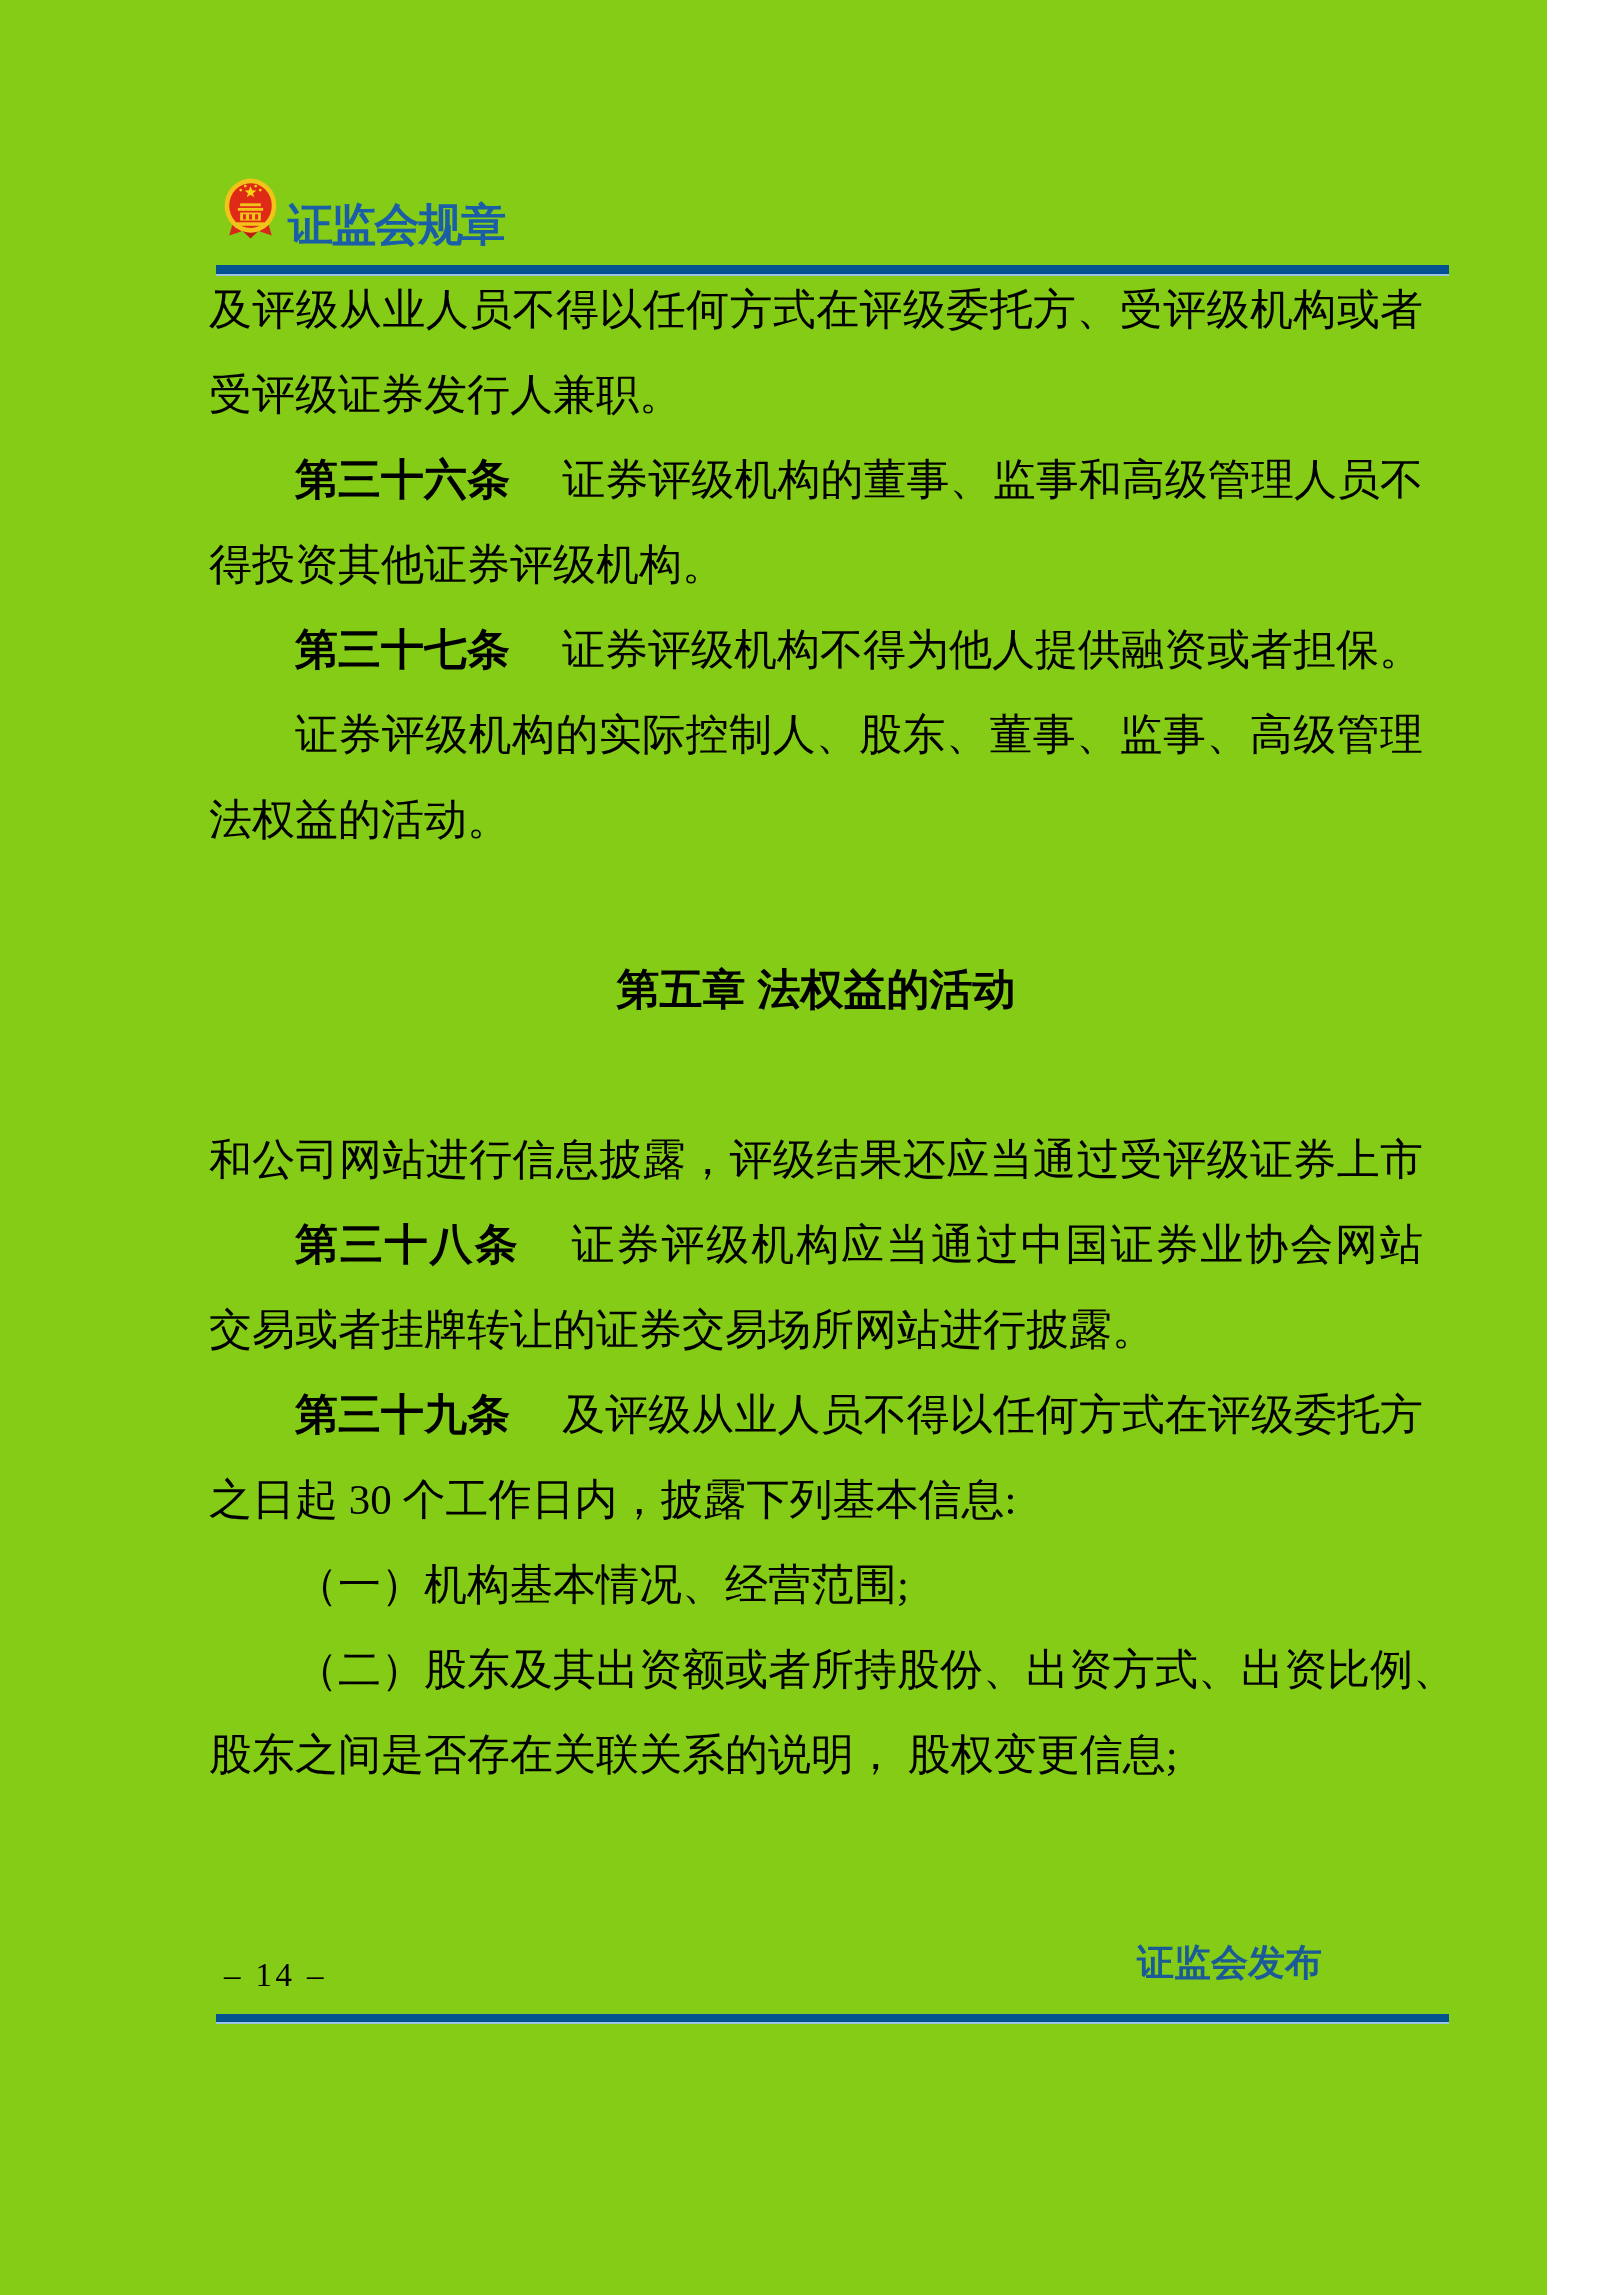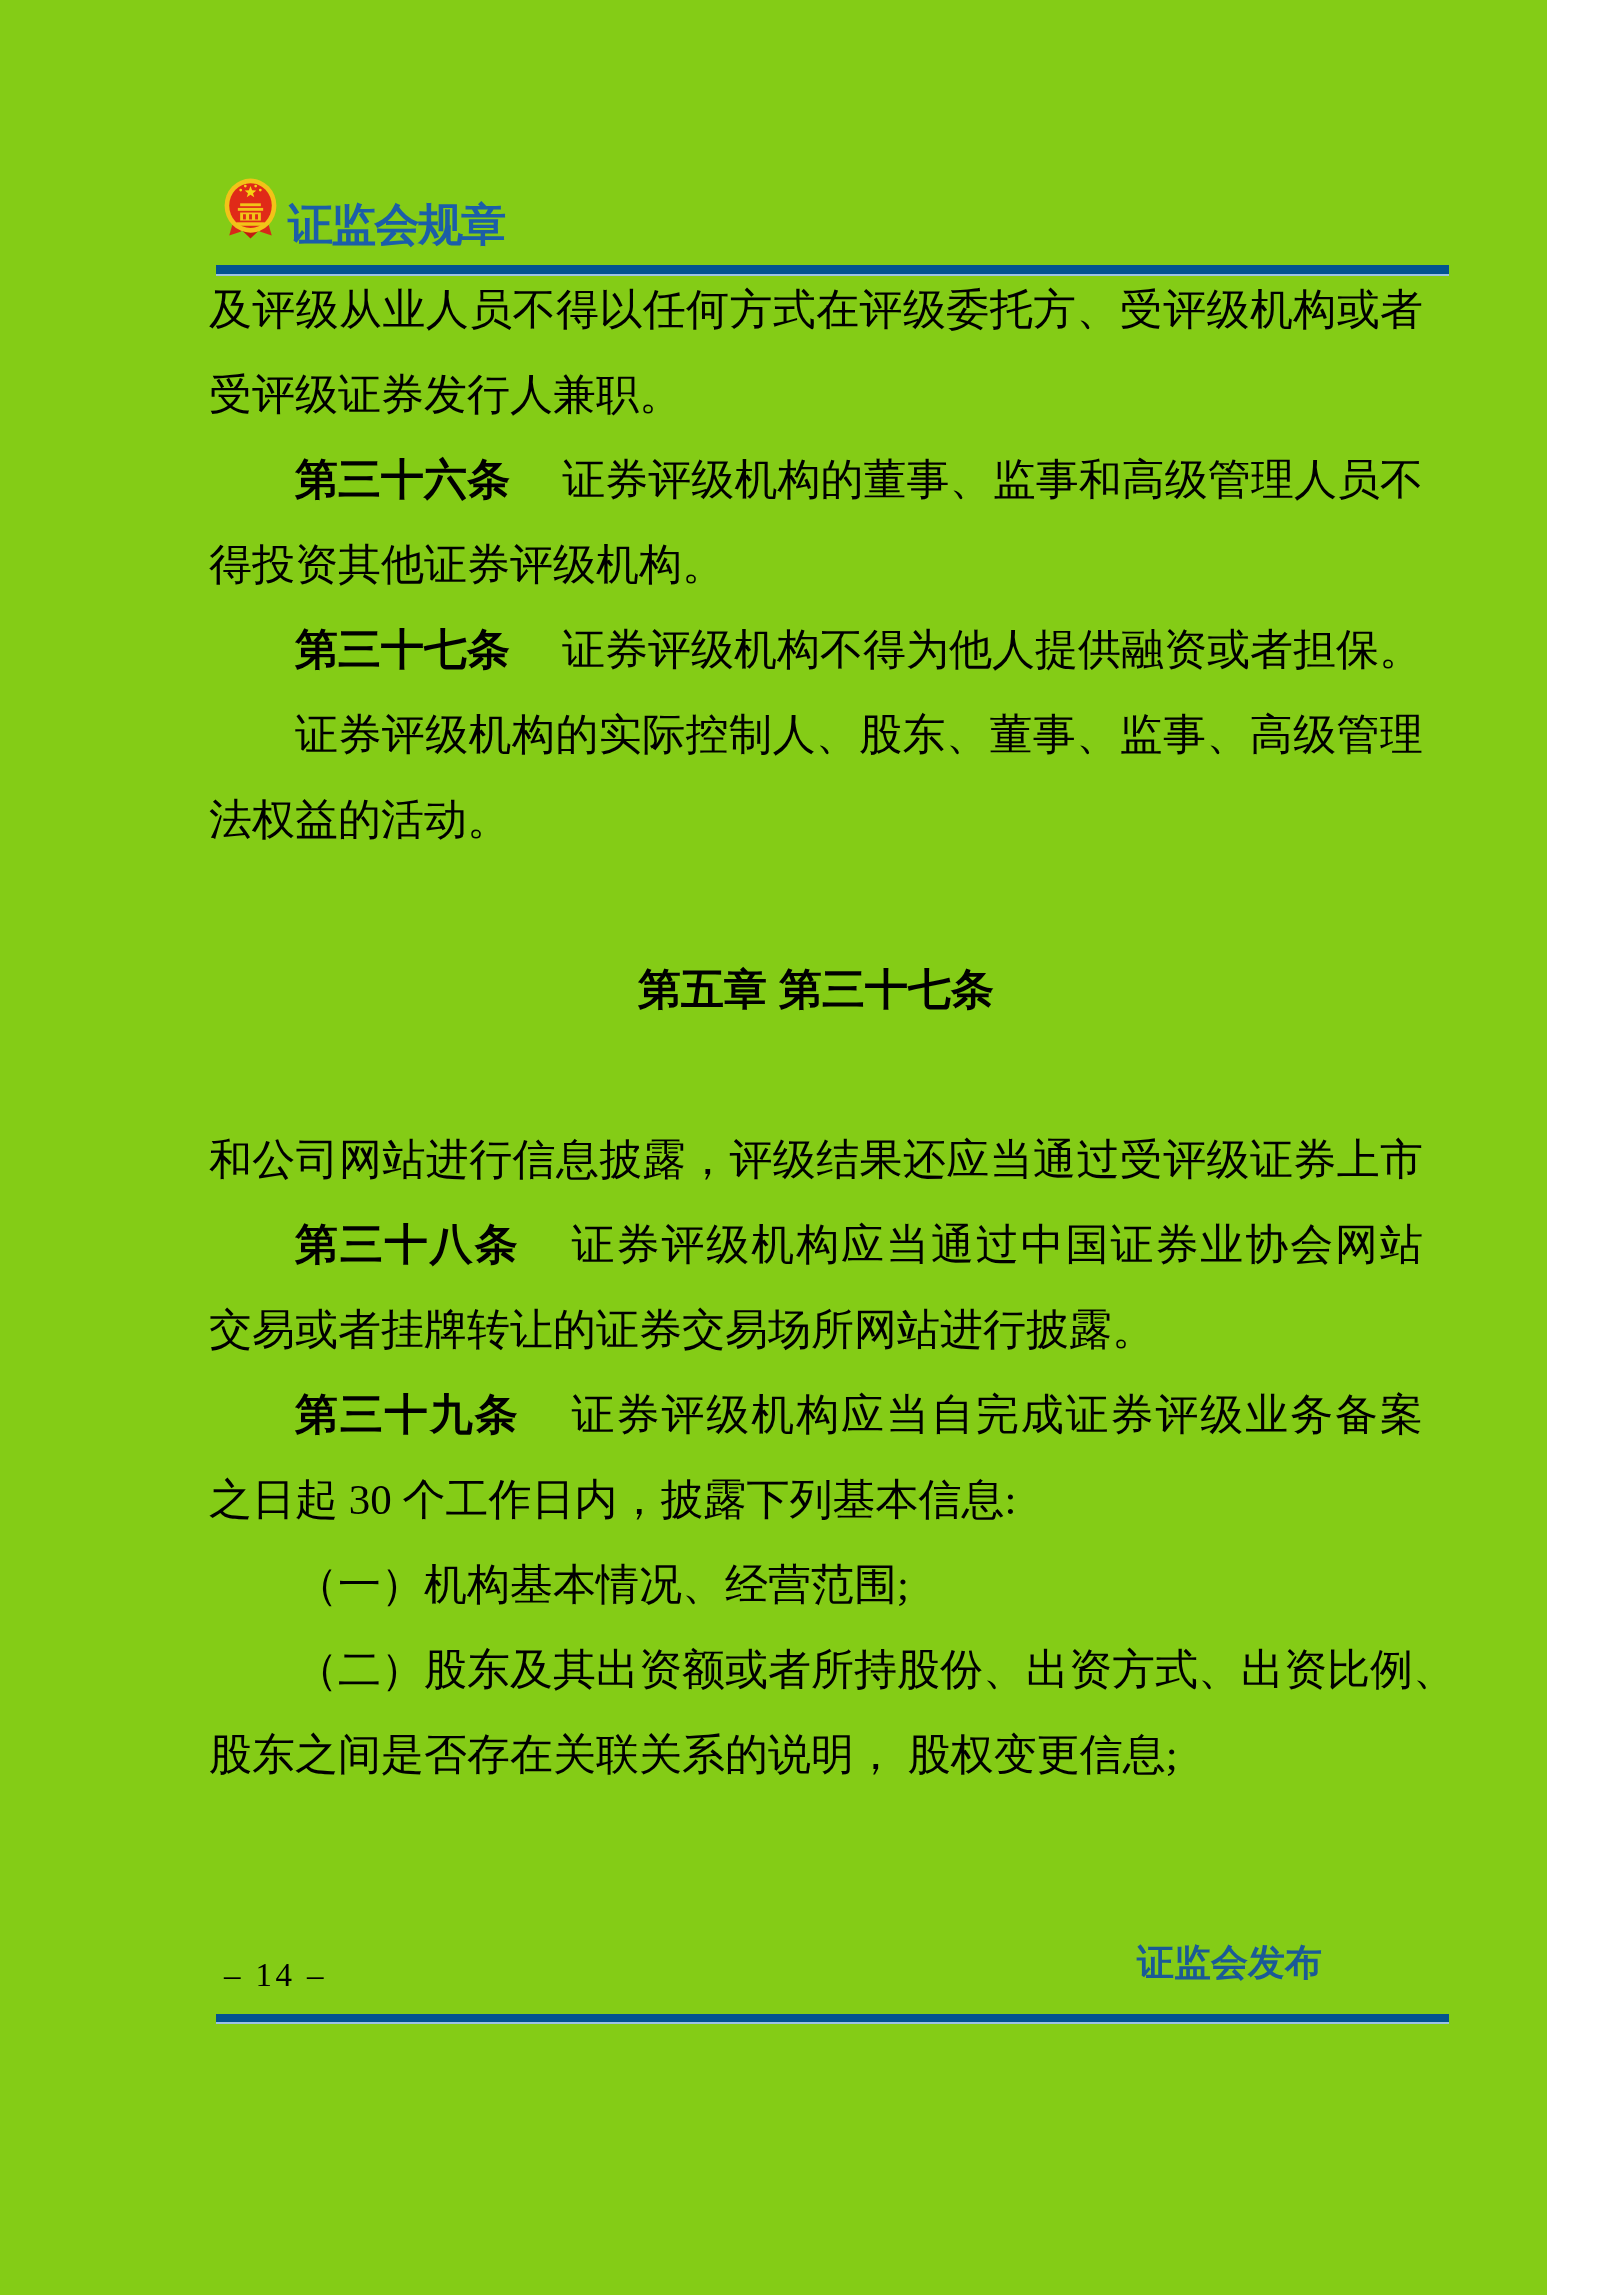--- a/index.html
+++ b/index.html
@@ -102,7 +102,7 @@
       <div class="line ind"><span class="art-num">第三十七条</span><span>证券评级机构不得为他人提供融资或者担保。</span></div>
       <div class="line ind fill"><span>证券评级机构的实际控制人、股东、董事、监事、高级管理</span></div>
       <div class="line"><span>法权益的活动。</span></div>
-      <div class="line chapter"><span>第五章 第三十七条</span></div>
+      <div class="line chapter"><span>第五章 法权益的活动</span></div>
       <div class="line fill"><span>和公司网站进行信息披露，评级结果还应当通过受评级证券上市</span></div>
       <div class="line ind fill"><span class="art-num">第三十八条</span><span>证券评级机构应当通过中国证券业协会网站</span></div>
       <div class="line"><span>交易或者挂牌转让的证券交易场所网站进行披露。</span></div>

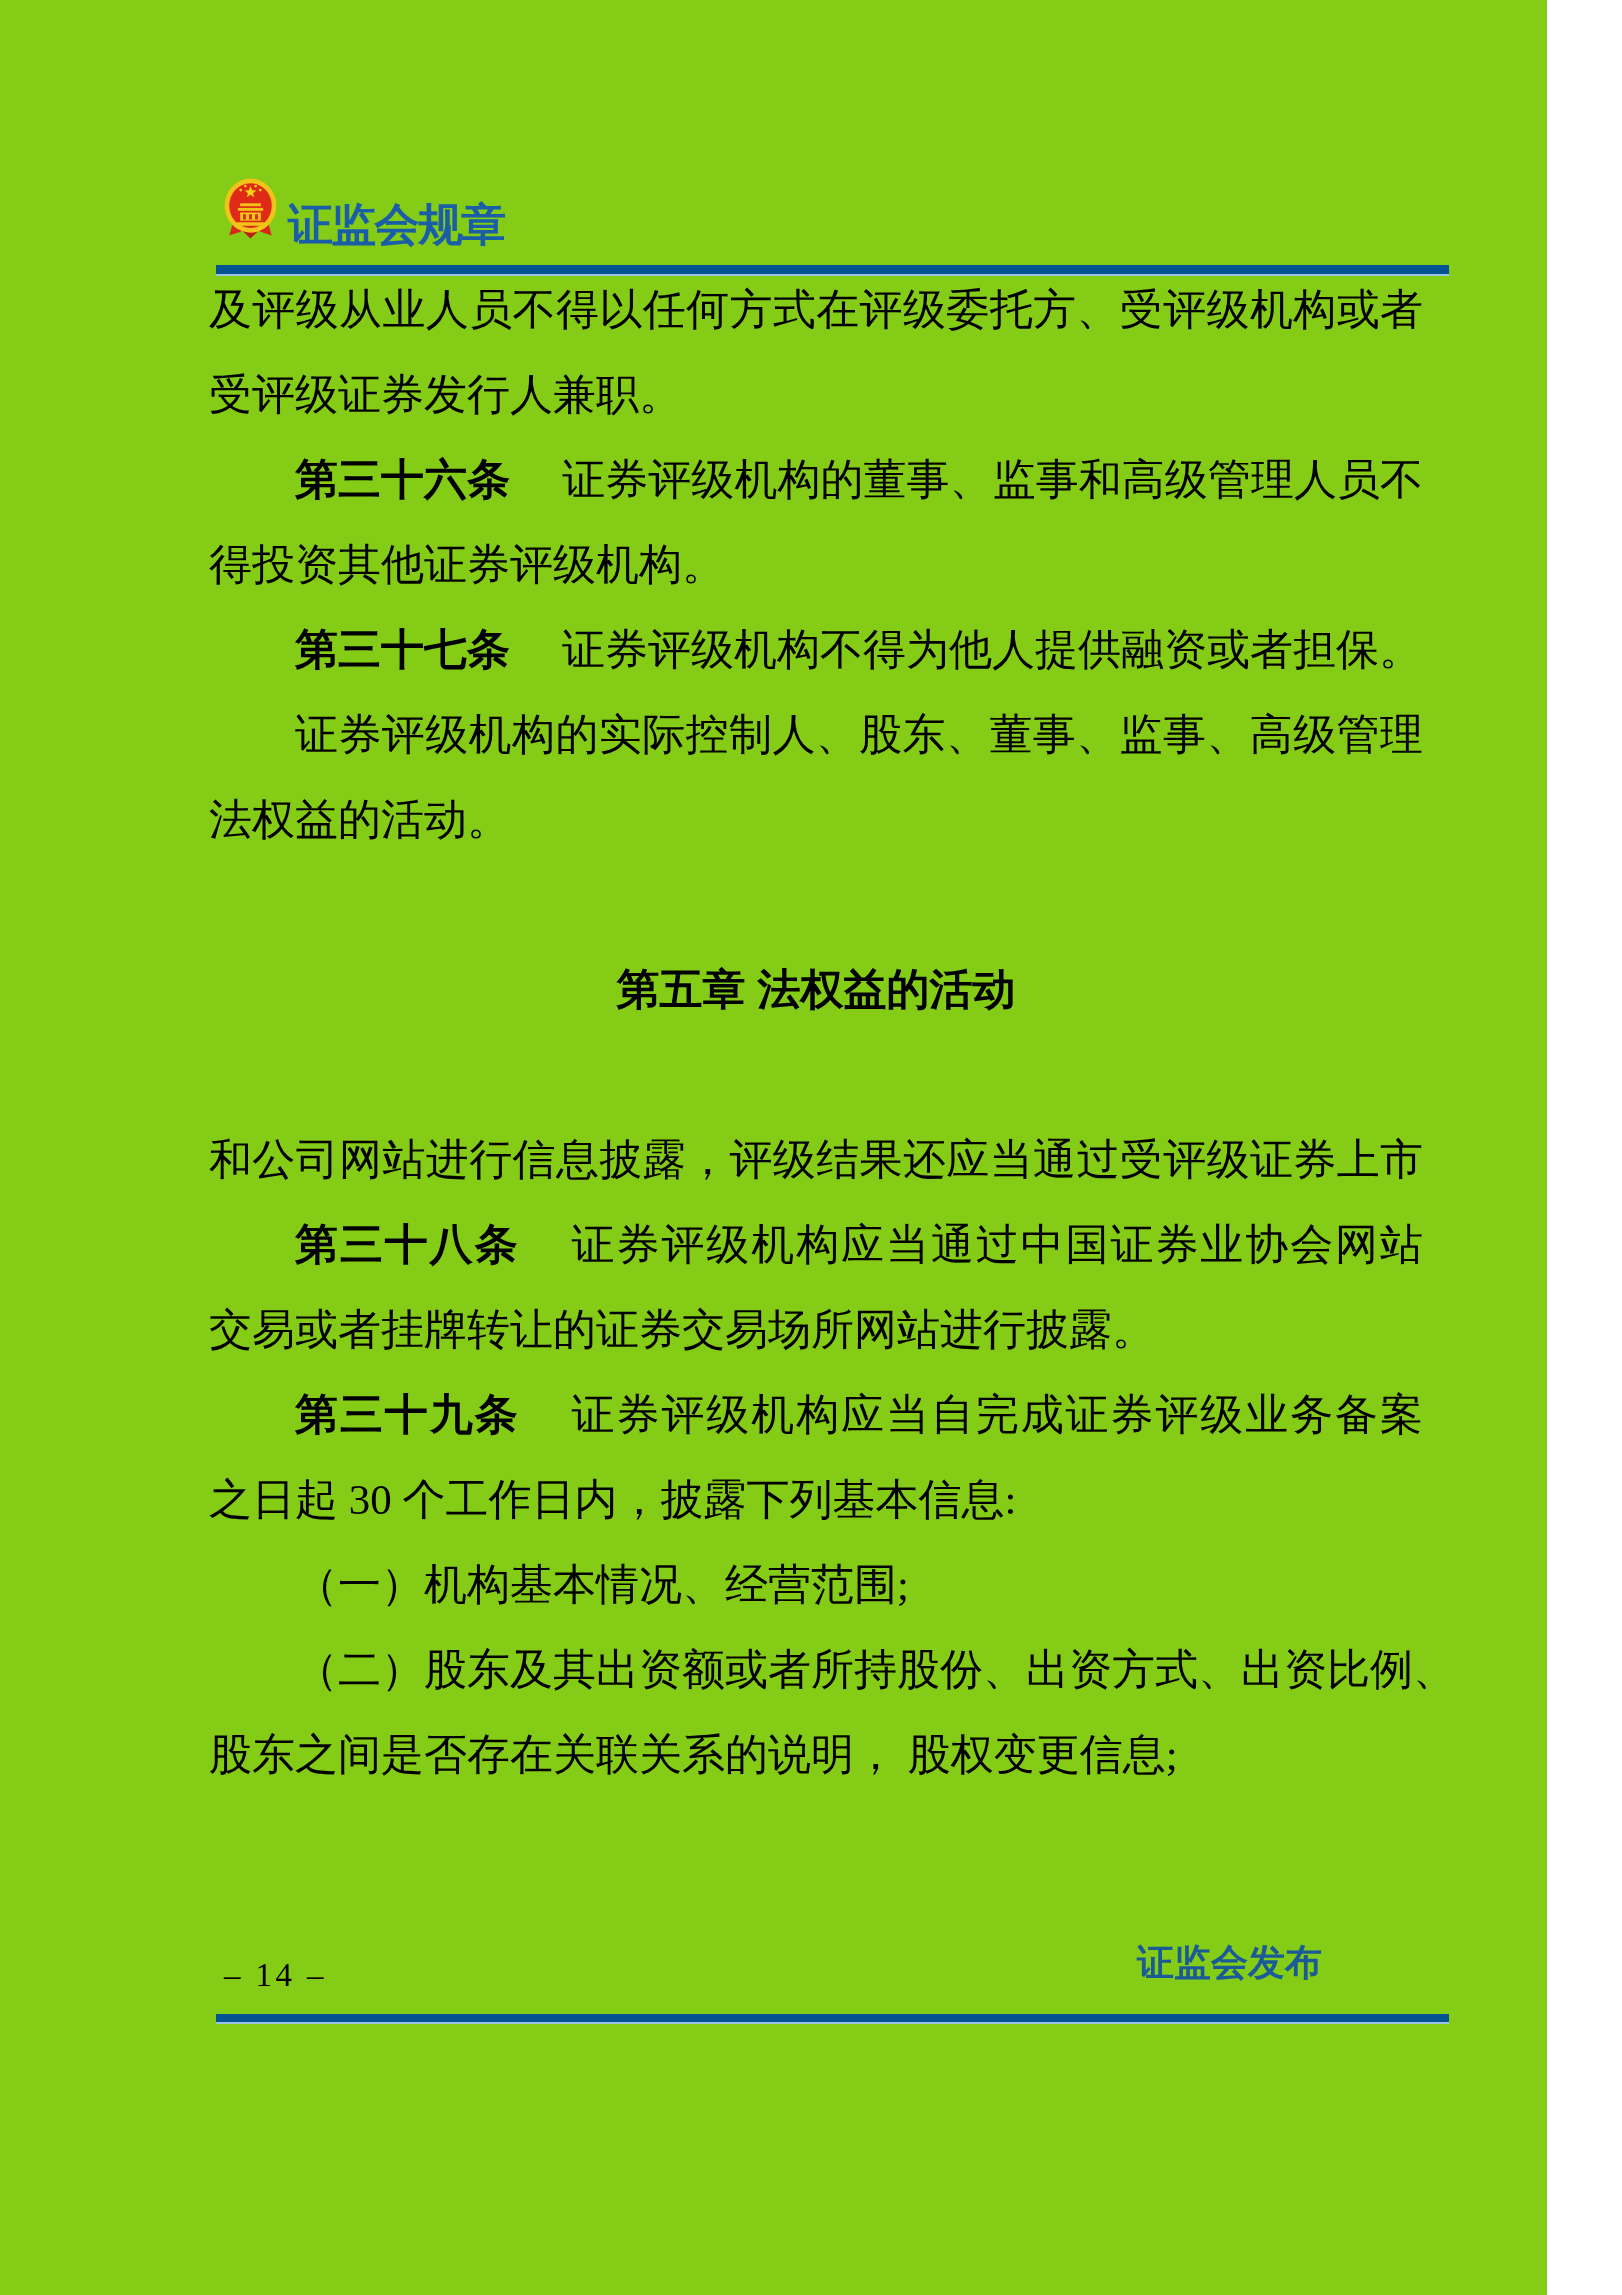--- a/index.html
+++ b/index.html
@@ -106,7 +106,7 @@
       <div class="line fill"><span>和公司网站进行信息披露，评级结果还应当通过受评级证券上市</span></div>
       <div class="line ind fill"><span class="art-num">第三十八条</span><span>证券评级机构应当通过中国证券业协会网站</span></div>
       <div class="line"><span>交易或者挂牌转让的证券交易场所网站进行披露。</span></div>
-      <div class="line ind fill"><span class="art-num">第三十九条</span><span>证券评级机构应当自完成证券评级业务备案</span></div>
+      <div class="line ind fill"><span class="art-num">第三十九条</span><span>及评级从业人员不得以任何方式在评级委托方</span></div>
       <div class="line"><span>之日起 30 个工作日内，披露下列基本信息:</span></div>
       <div class="line ind"><span>（一）机构基本情况、经营范围;</span></div>
       <div class="line ind fill"><span>（二）股东及其出资额或者所持股份、出资方式、出资比例、</span></div>

